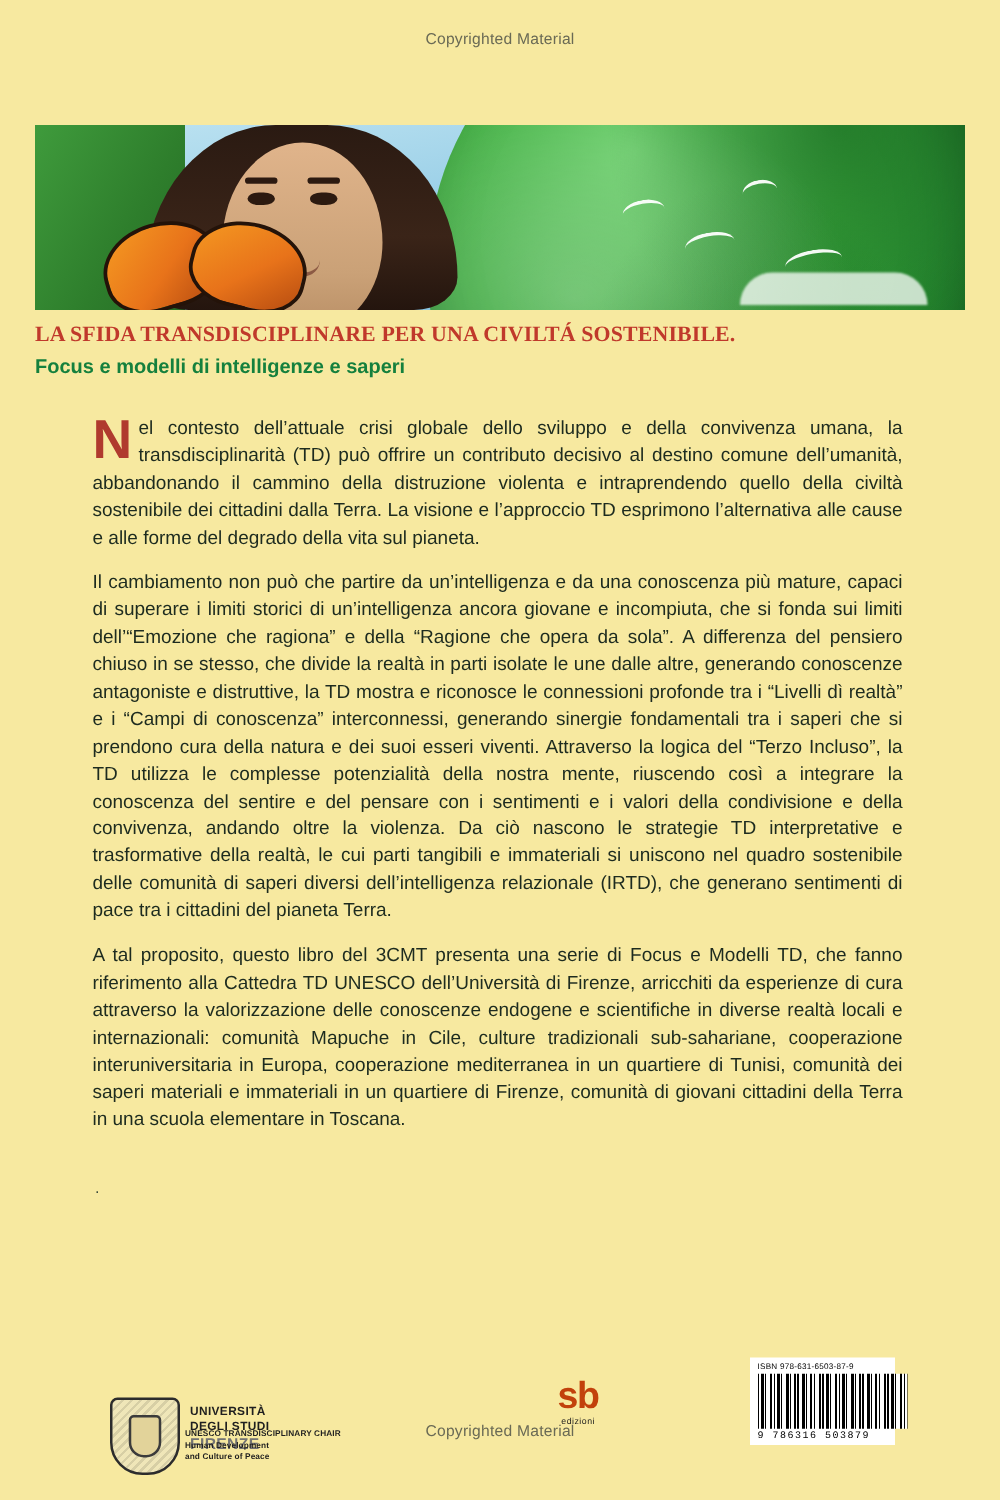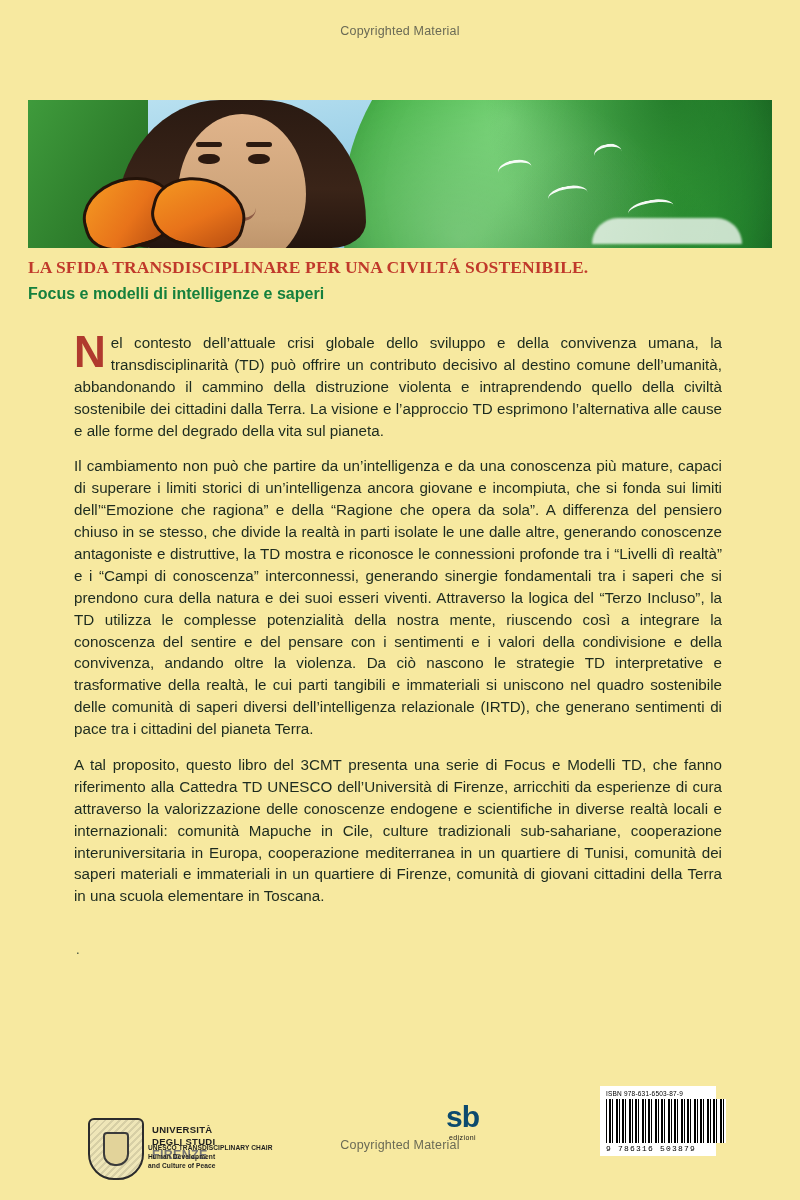--- a/index.html
+++ b/index.html
@@ -366,7 +366,7 @@
   .sb-word {
     font-size: 30px;
     font-weight: bold;
-    color: #0c4a6e;
+    color: #c2410c;
     line-height: 1;
     letter-spacing: -1px;
   }

